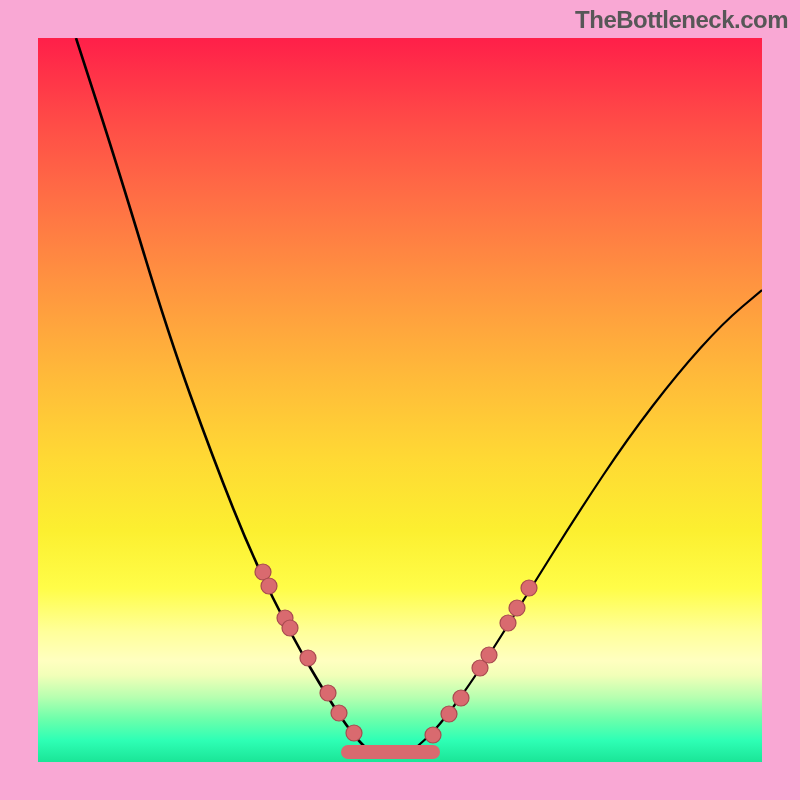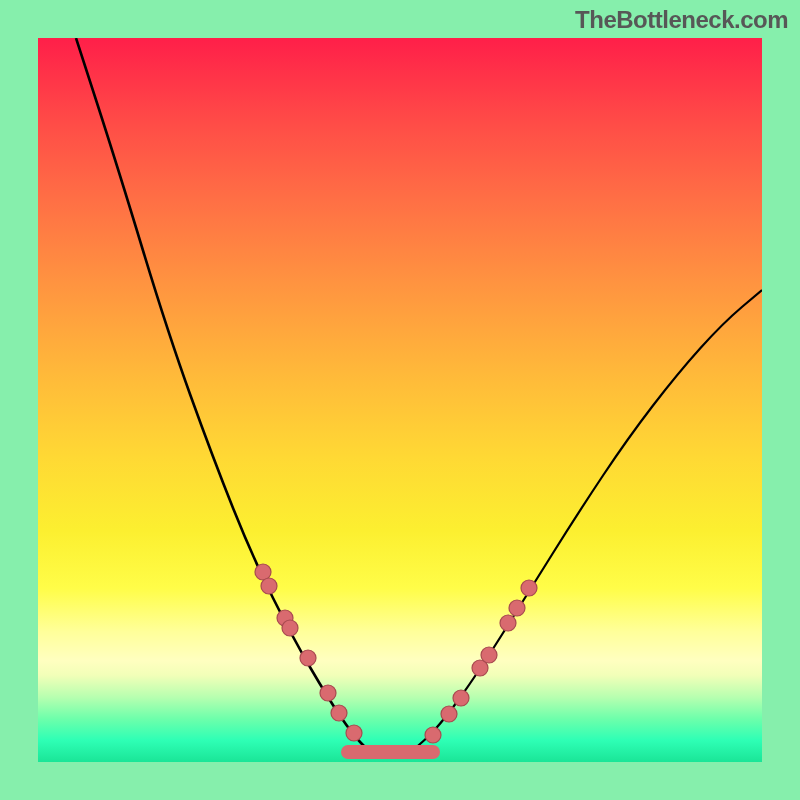--- a/index.html
+++ b/index.html
@@ -17,7 +17,7 @@
     top: 0;
     width: 800px;
     height: 800px;
-    background: #86efac;
+    background: #f9a8d4;
   }
   .watermark {
     position: absolute;

